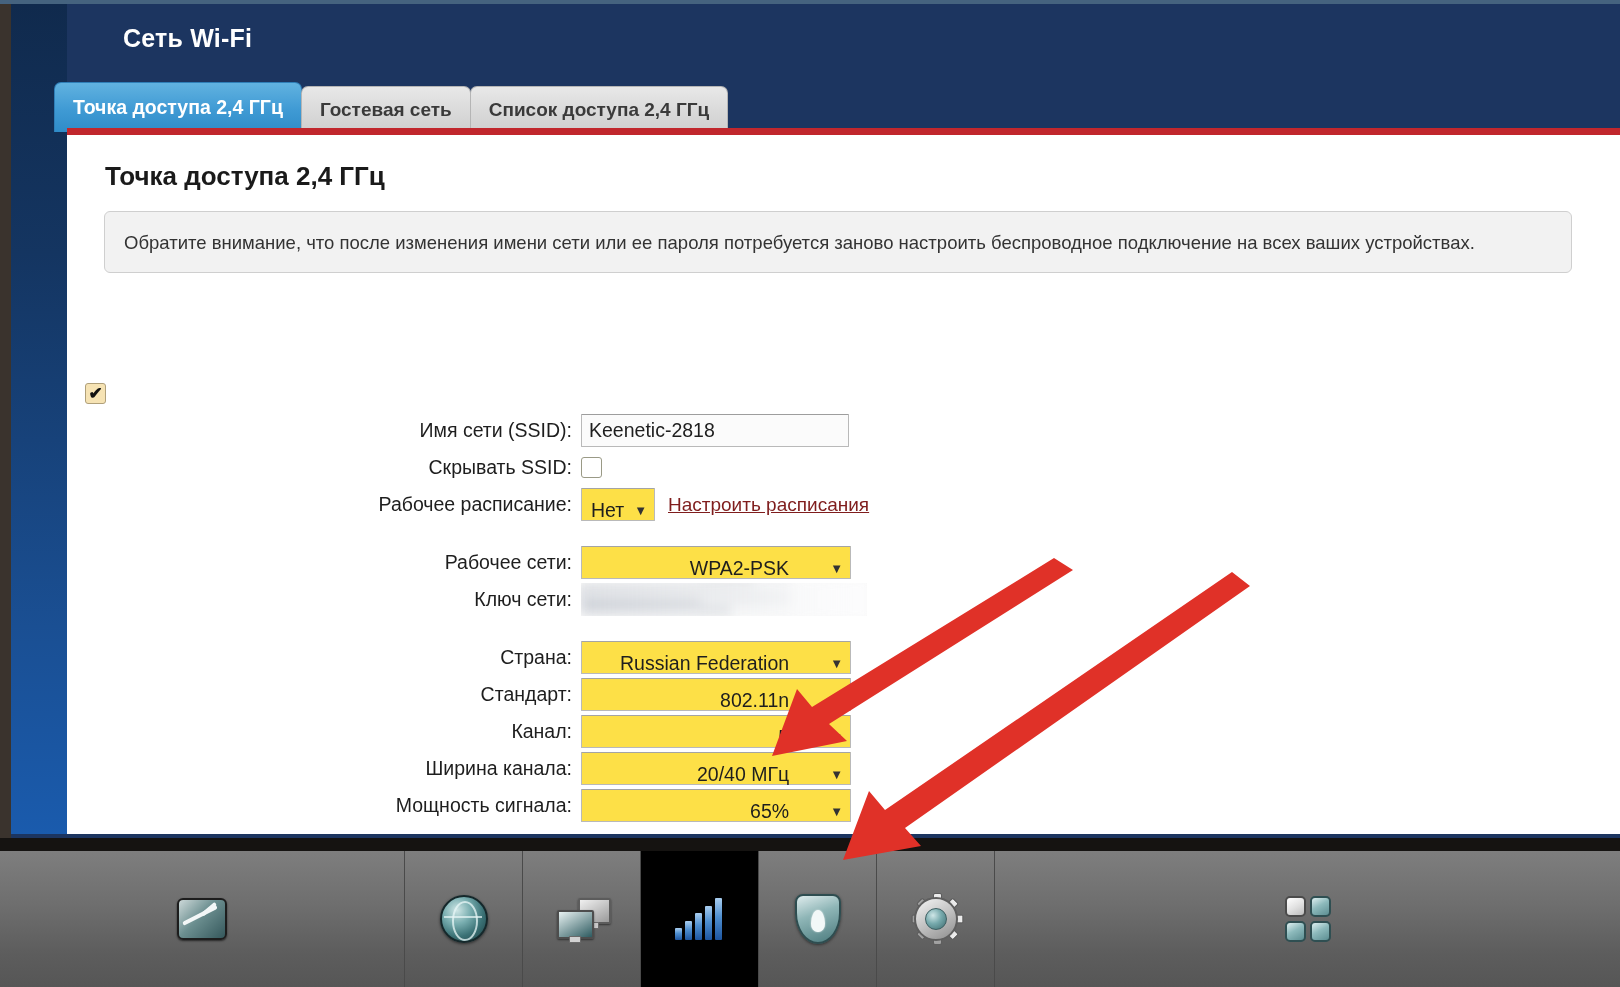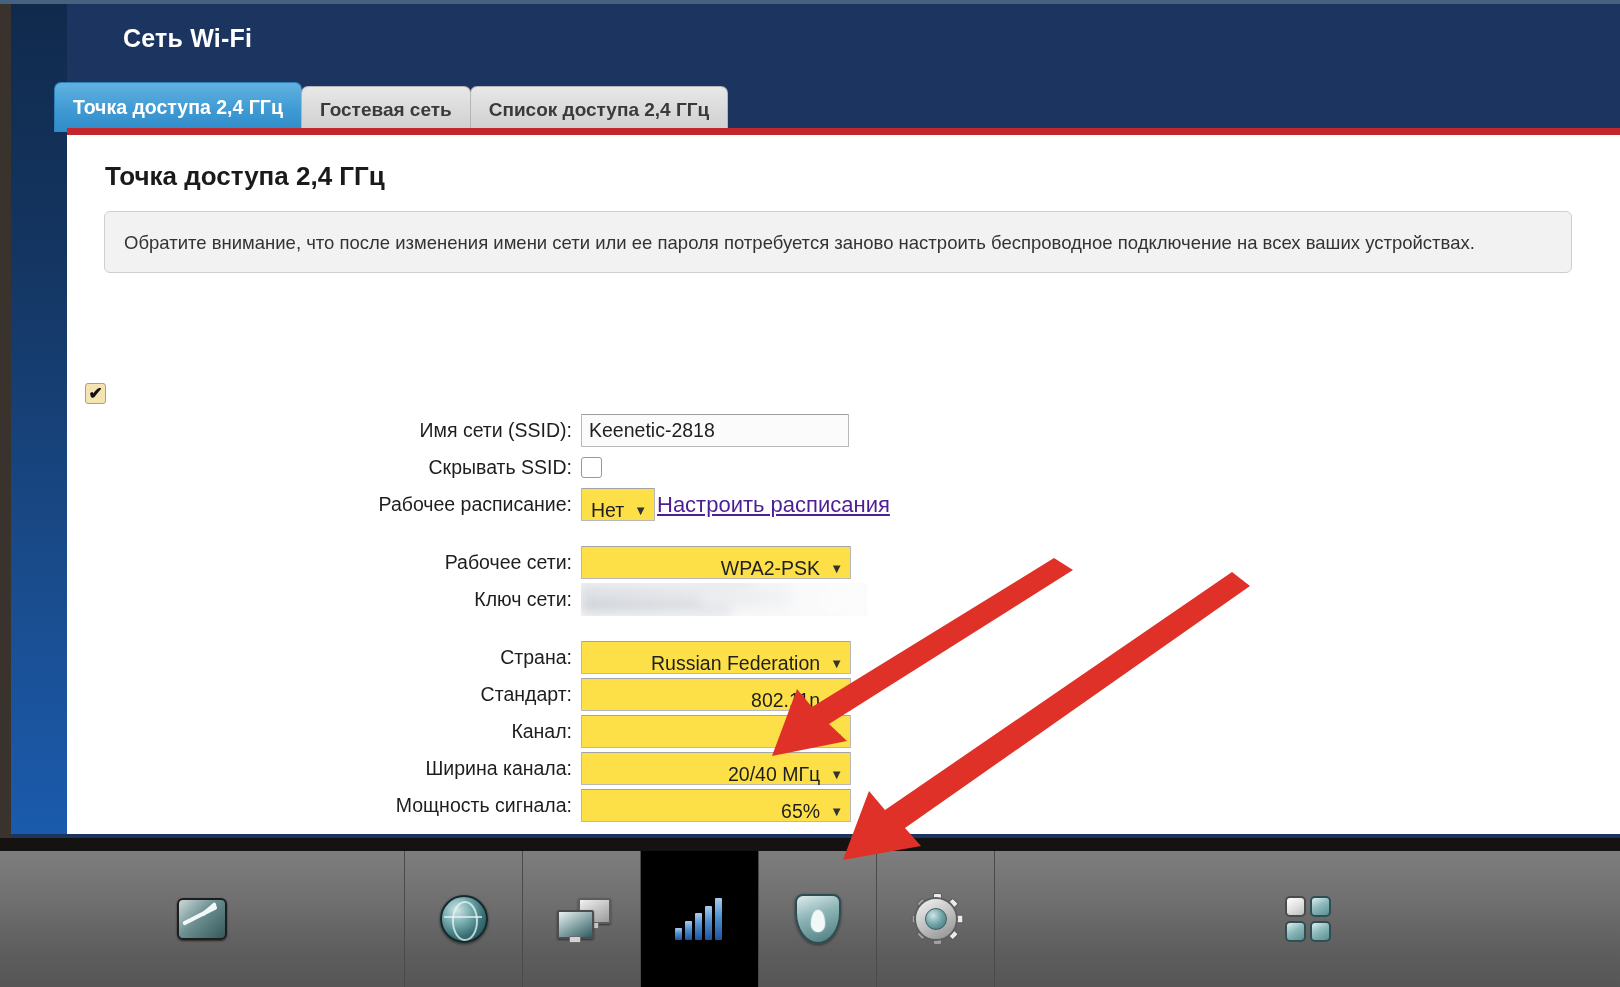--- a/index.html
+++ b/index.html
@@ -235,9 +235,9 @@
   .sel-narrow { width: 74px; }
 
   .link {
-    margin-left: 2px;
-    color: #4c1d95;
-    font-size: 22px;
+    margin-left: 13px;
+    color: #7f1d1d;
+    font-size: 19px;
     text-decoration: underline;
     white-space: nowrap;
   }

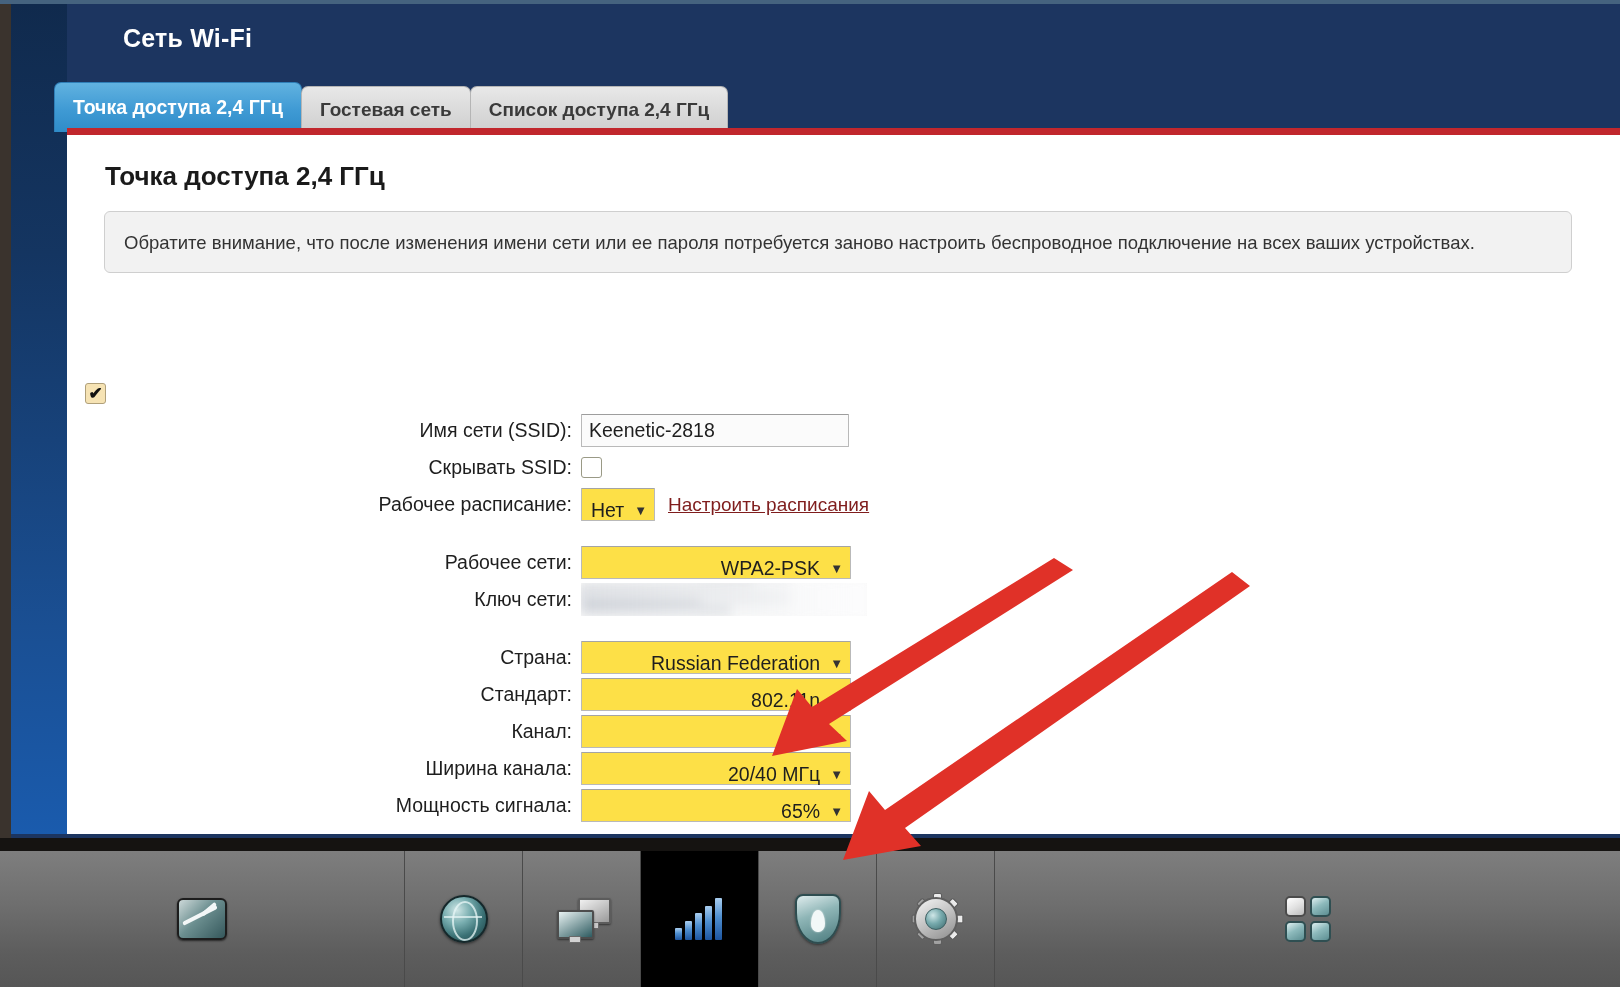--- a/index.html
+++ b/index.html
@@ -231,7 +231,7 @@
     color: #333333;
     margin-left: 10px;
   }
-  .sel-wide { width: 270px; }
+  .sel-wide { width: 270px; gap: 31px; }
   .sel-narrow { width: 74px; }
 
   .link {

